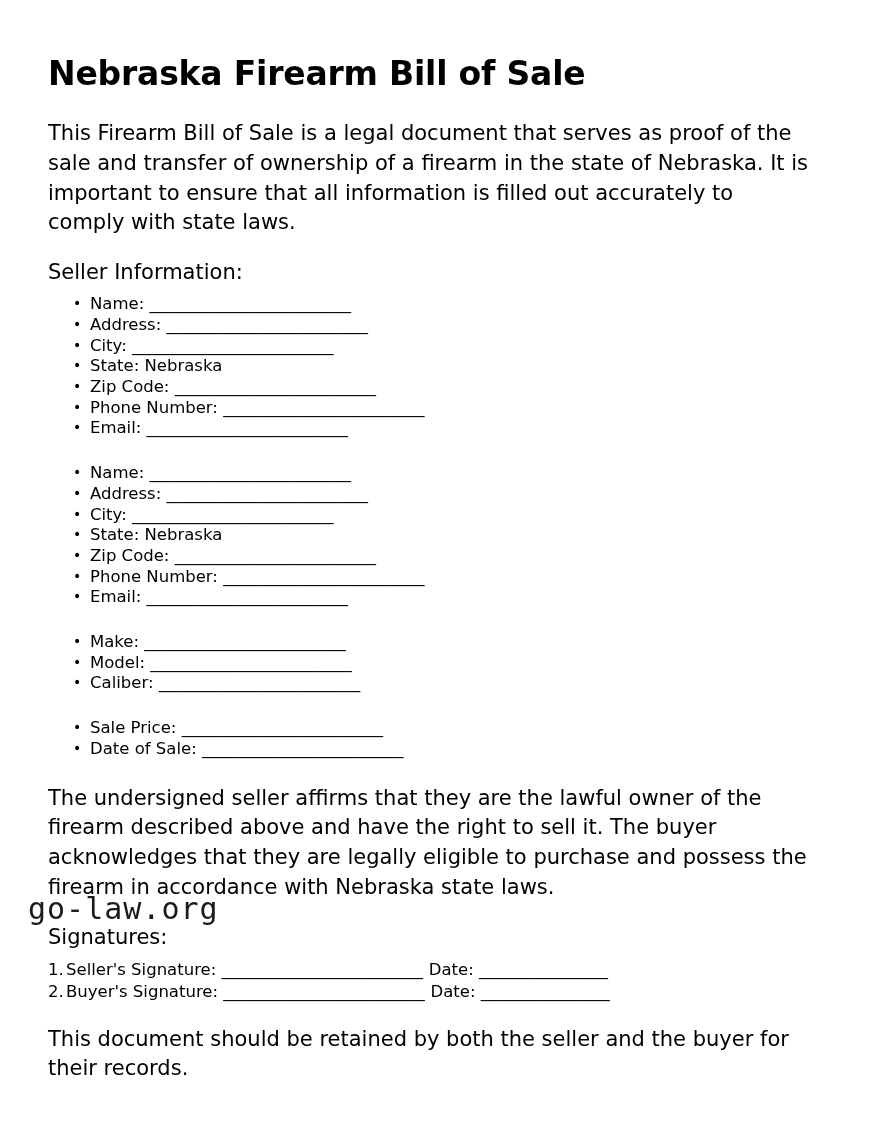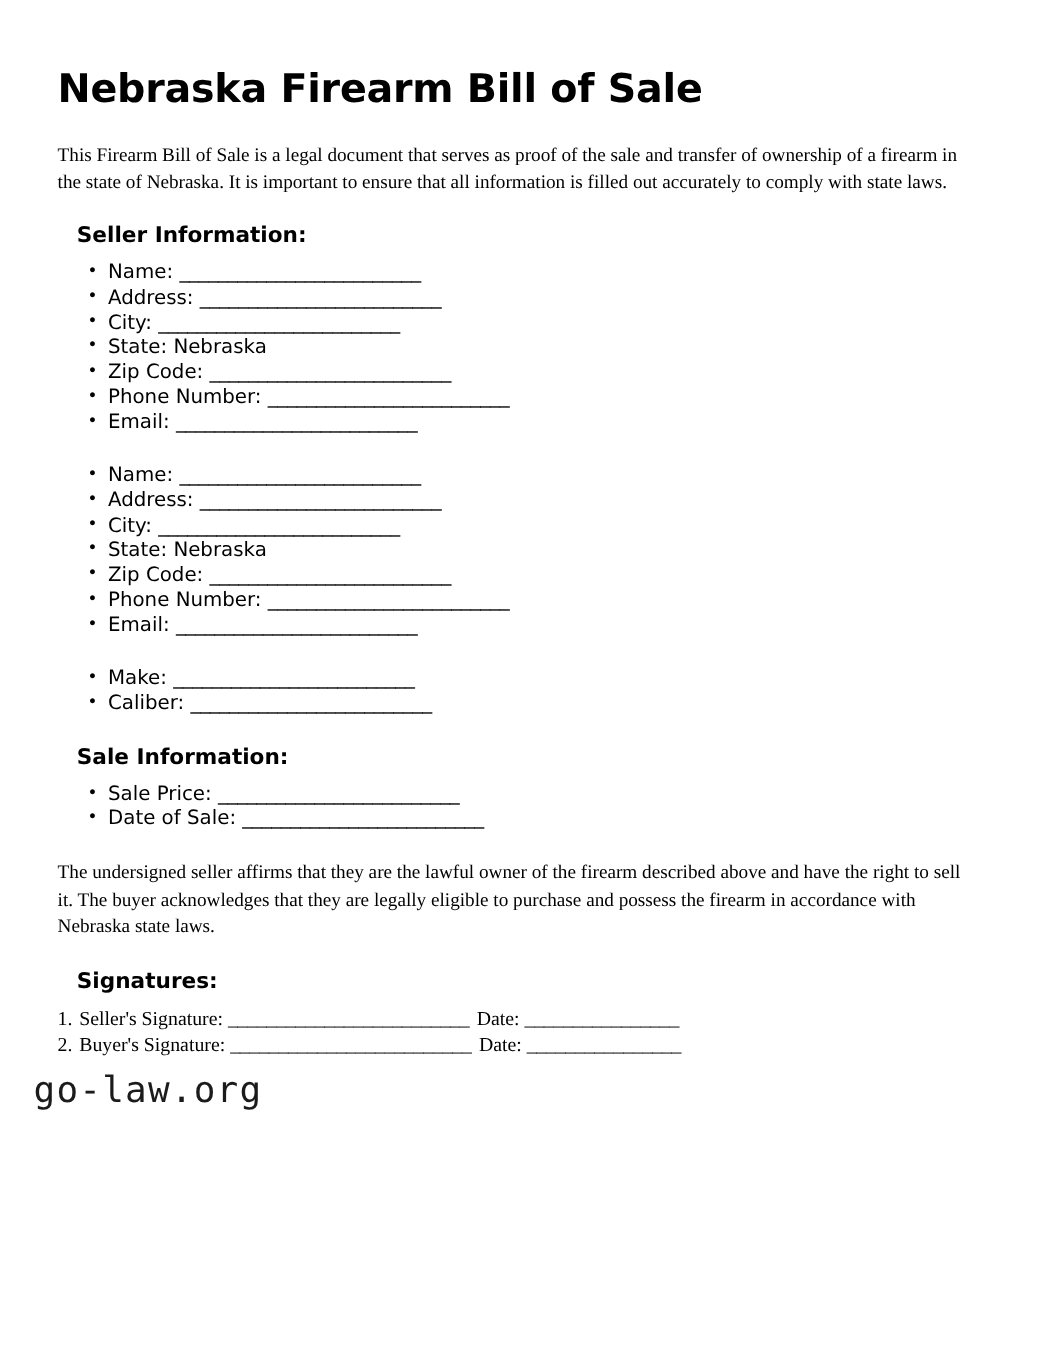--- a/index.html
+++ b/index.html
@@ -29,11 +29,10 @@
     margin: 0 0 26px 0;
   }
   .para {
-    font-size: 16px;
+    font-size: 21px;
     line-height: 1.42;
     margin: 0 0 22px 0;
     max-width: 762px;
-    font-family: Liberation Serif, serif;
   }
   .section-heading {
     font-size: 18px;

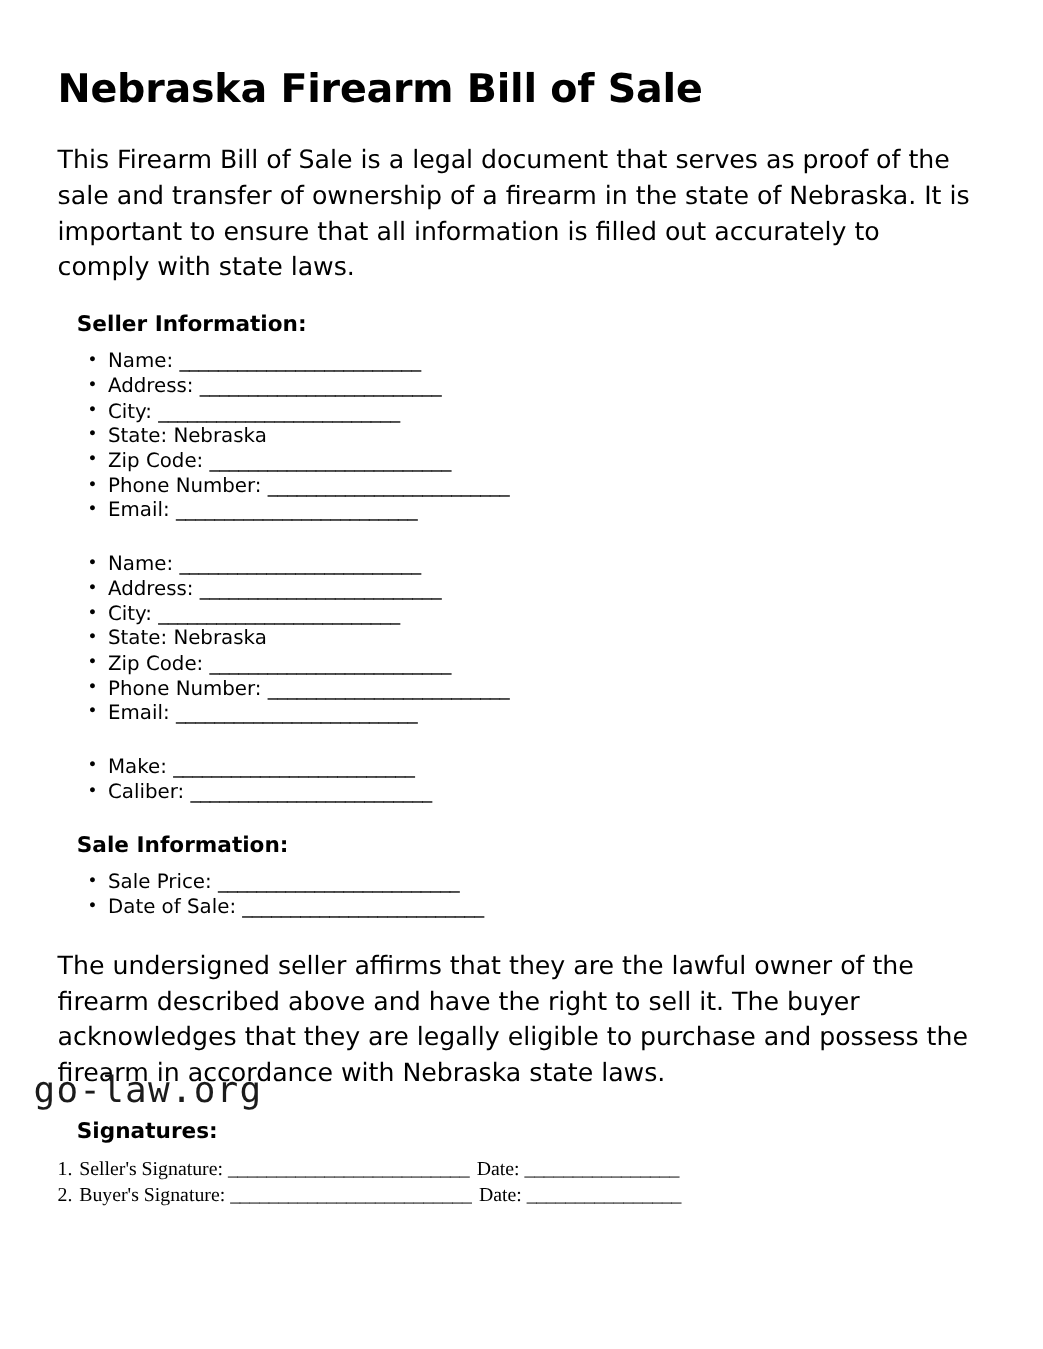--- a/index.html
+++ b/index.html
@@ -35,9 +35,9 @@
     max-width: 762px;
   }
   .section-heading {
-    font-size: 18px;
-    font-weight: bold;
-    margin: 0 0 10px 16px;
+    font-size: 21px;
+    font-weight: normal;
+    margin: 0 0 10px 0;
   }
   ul.field-list {
     list-style: none;

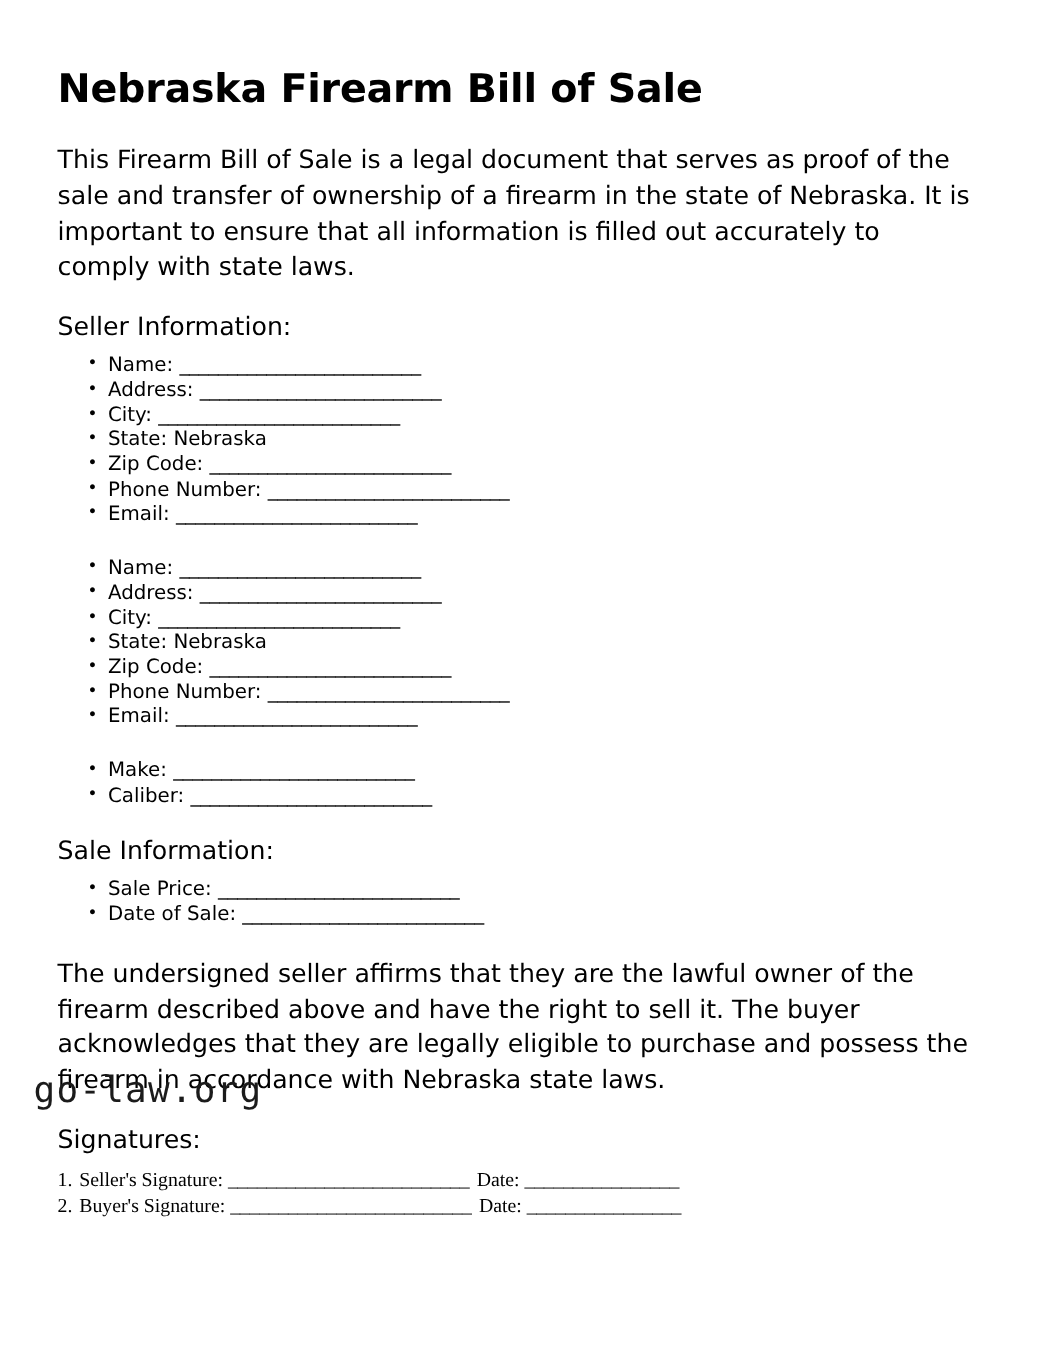--- a/index.html
+++ b/index.html
@@ -127,6 +127,7 @@
 
   <ul class="field-list">
     <li><span>Make:</span> <span class="blank">_________________________</span></li>
+    <li><span>Model:</span> <span class="blank">_________________________</span></li>
     <li><span>Caliber:</span> <span class="blank">_________________________</span></li>
   </ul>
 

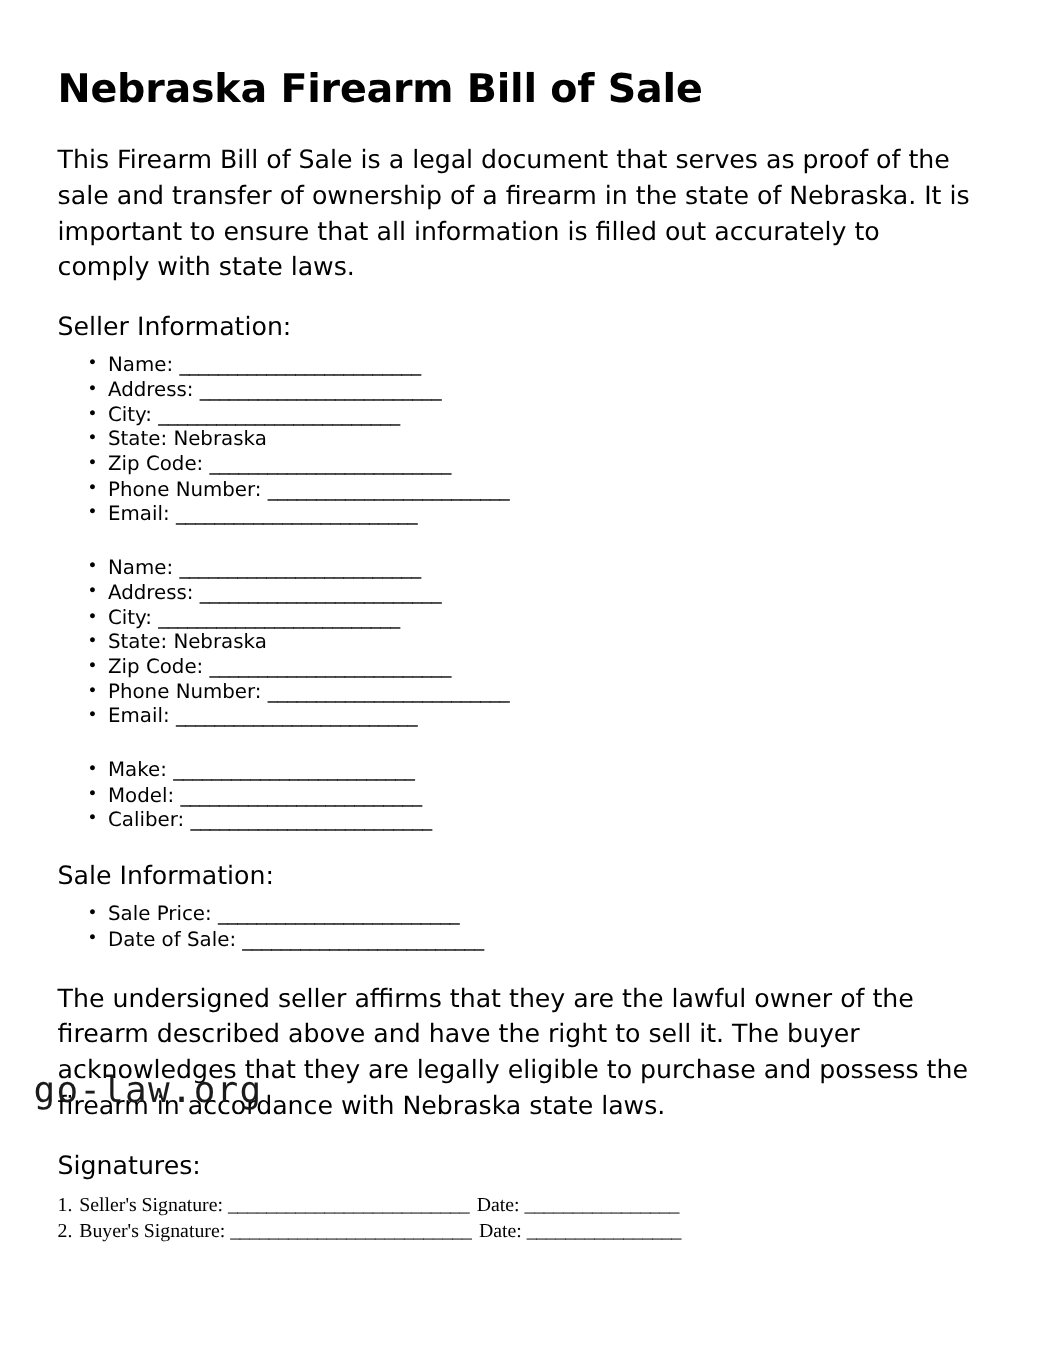--- a/index.html
+++ b/index.html
@@ -131,7 +131,6 @@
     <li><span>Caliber:</span> <span class="blank">_________________________</span></li>
   </ul>
 
-  <h2 class="section-heading">Sale Information:</h2>
   <ul class="field-list">
     <li><span>Sale Price:</span> <span class="blank">_________________________</span></li>
     <li><span>Date of Sale:</span> <span class="blank">_________________________</span></li>

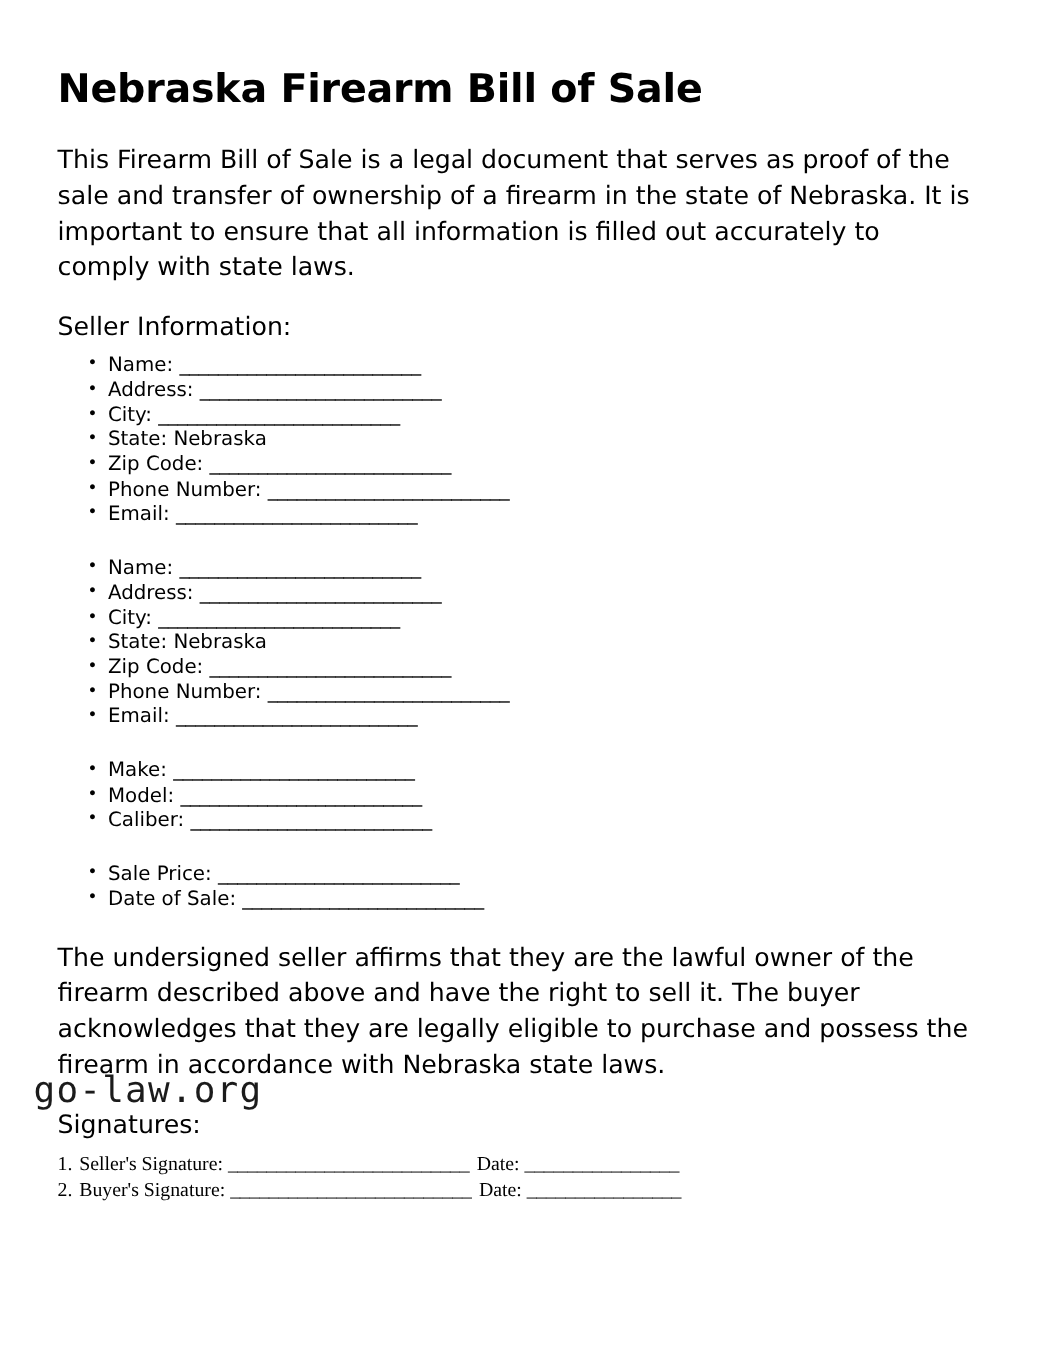--- a/index.html
+++ b/index.html
@@ -66,7 +66,6 @@
     margin: 0 0 22px 0;
     padding: 0 0 0 18px;
     counter-reset: sigitem;
-    font-family: Liberation Serif, serif;
   }
   ol.sig-list > li {
     position: relative;

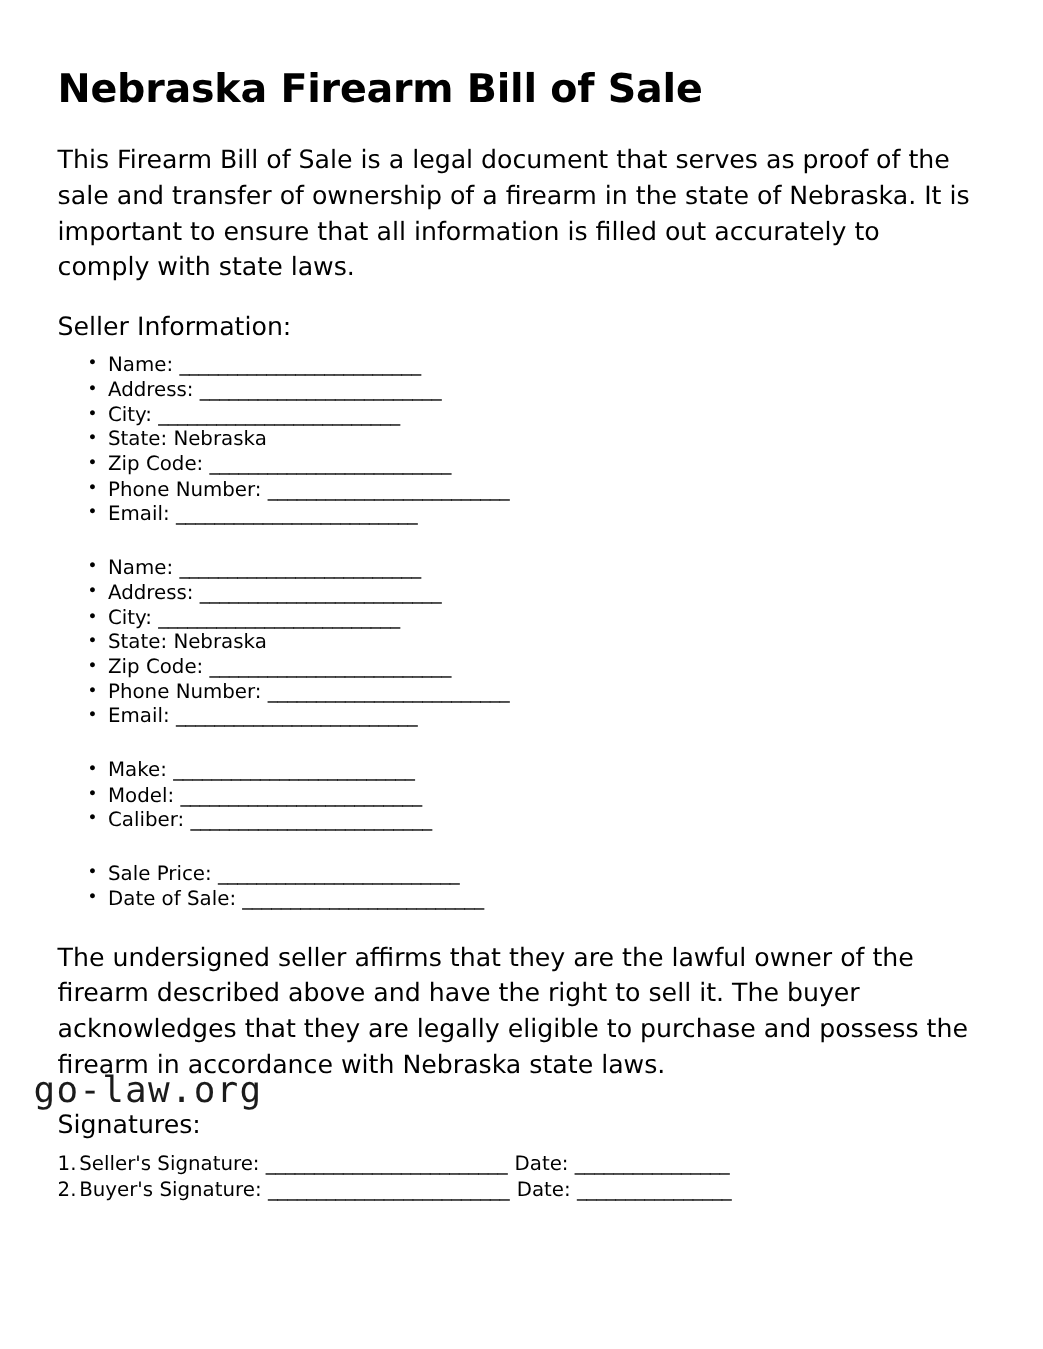--- a/index.html
+++ b/index.html
@@ -151,6 +151,7 @@
     </li>
   </ol>
 
+  <p class="para">This document should be retained by both the seller and the buyer for their records.</p>
 
   <div class="watermark">go-law.org</div>
 

